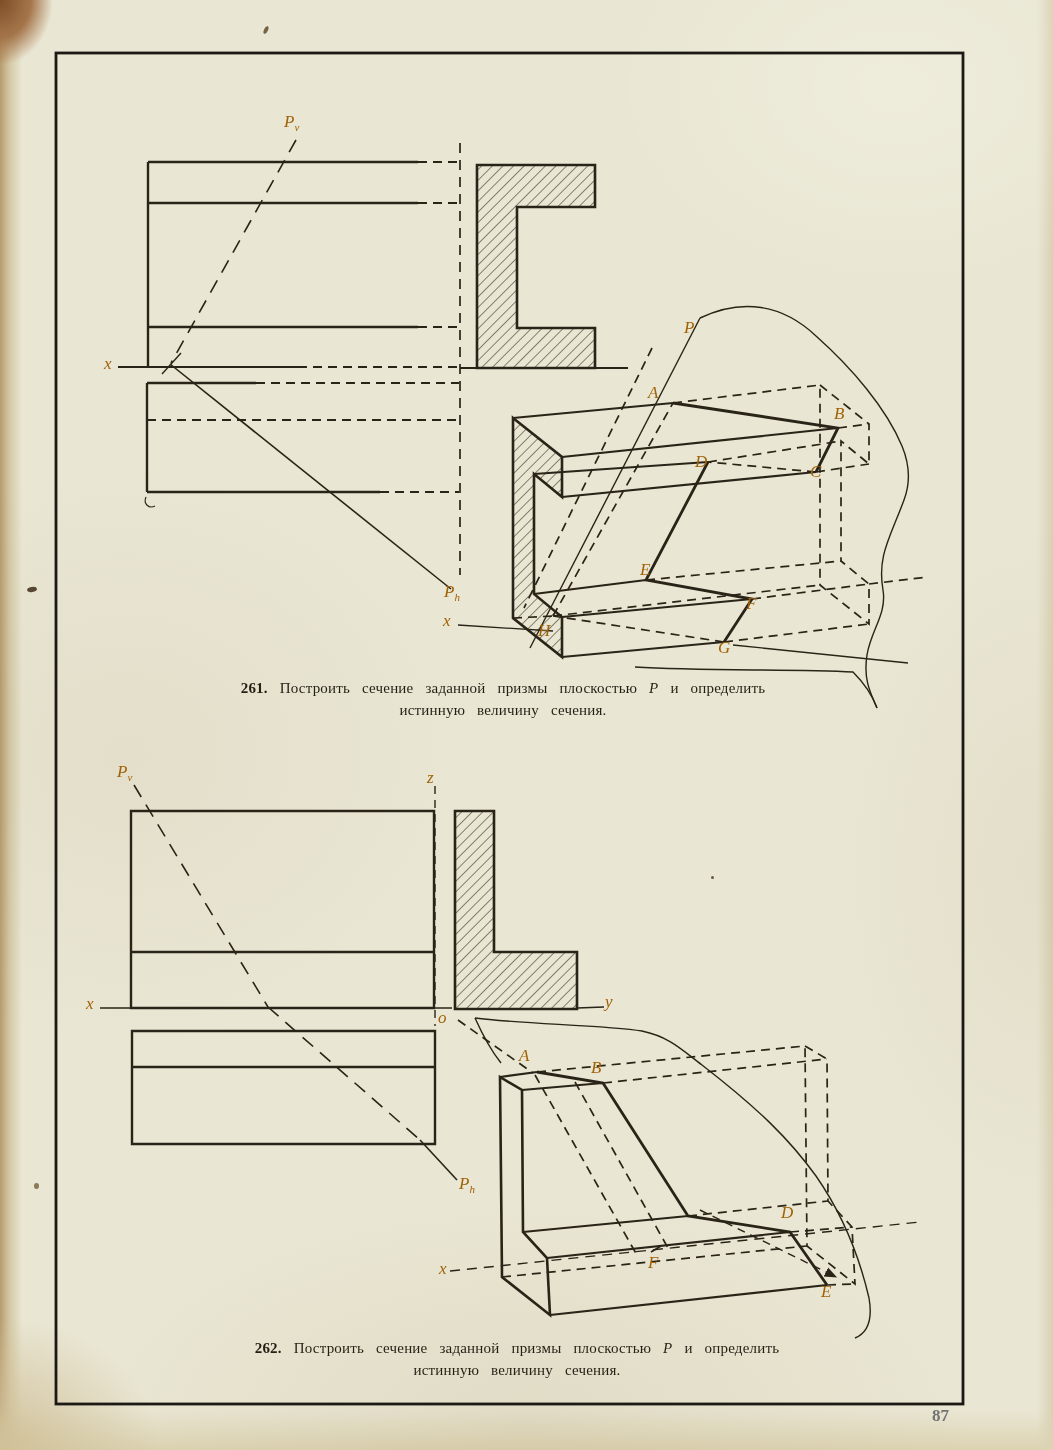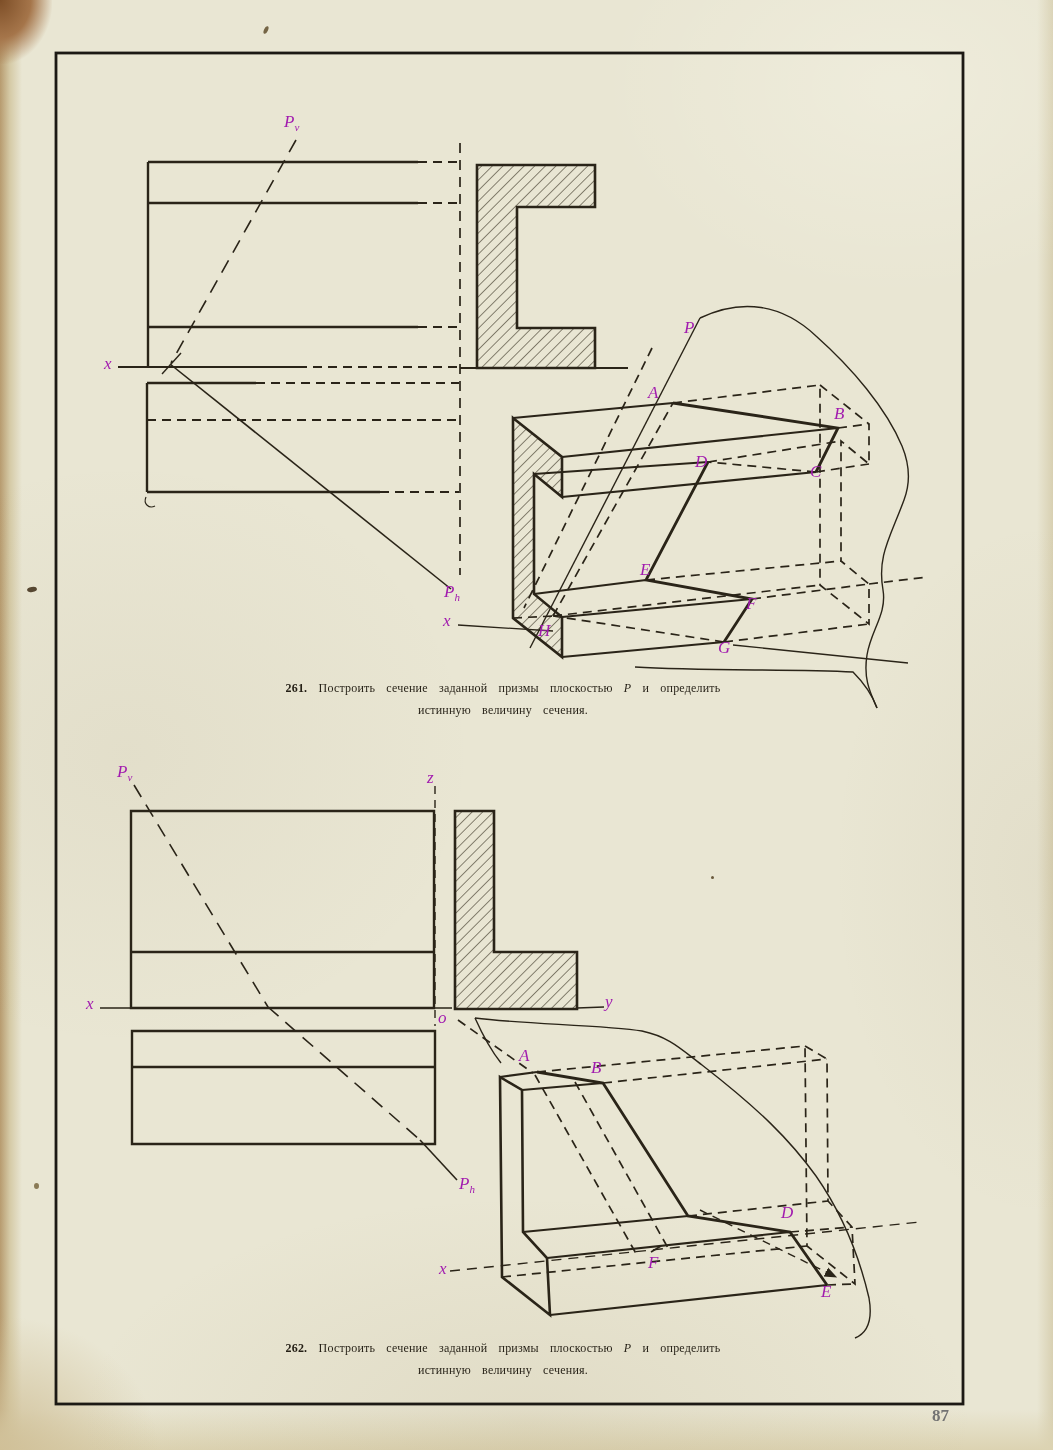--- a/index.html
+++ b/index.html
@@ -23,7 +23,7 @@
   .corner-bl{position:absolute;left:0;top:1315px;width:160px;height:135px;
       background:radial-gradient(ellipse at 0 100%,#d0c098 0%,rgba(233,230,211,0) 70%);}
   .art{position:absolute;left:0;top:0;width:1053px;height:1450px;}
-  .lbl{position:absolute;font:italic 17px "Liberation Serif", serif;color:#a21caf;white-space:nowrap;}
+  .lbl{position:absolute;font:italic 17px "Liberation Serif", serif;color:#a16207;white-space:nowrap;}
   .lbl .sb{font-size:11px;font-style:italic;vertical-align:sub;}
   .cap{position:absolute;width:750px;text-align:center;font-size:12px;line-height:22px;
        color:#241f15;word-spacing:8px;letter-spacing:0.2px;}

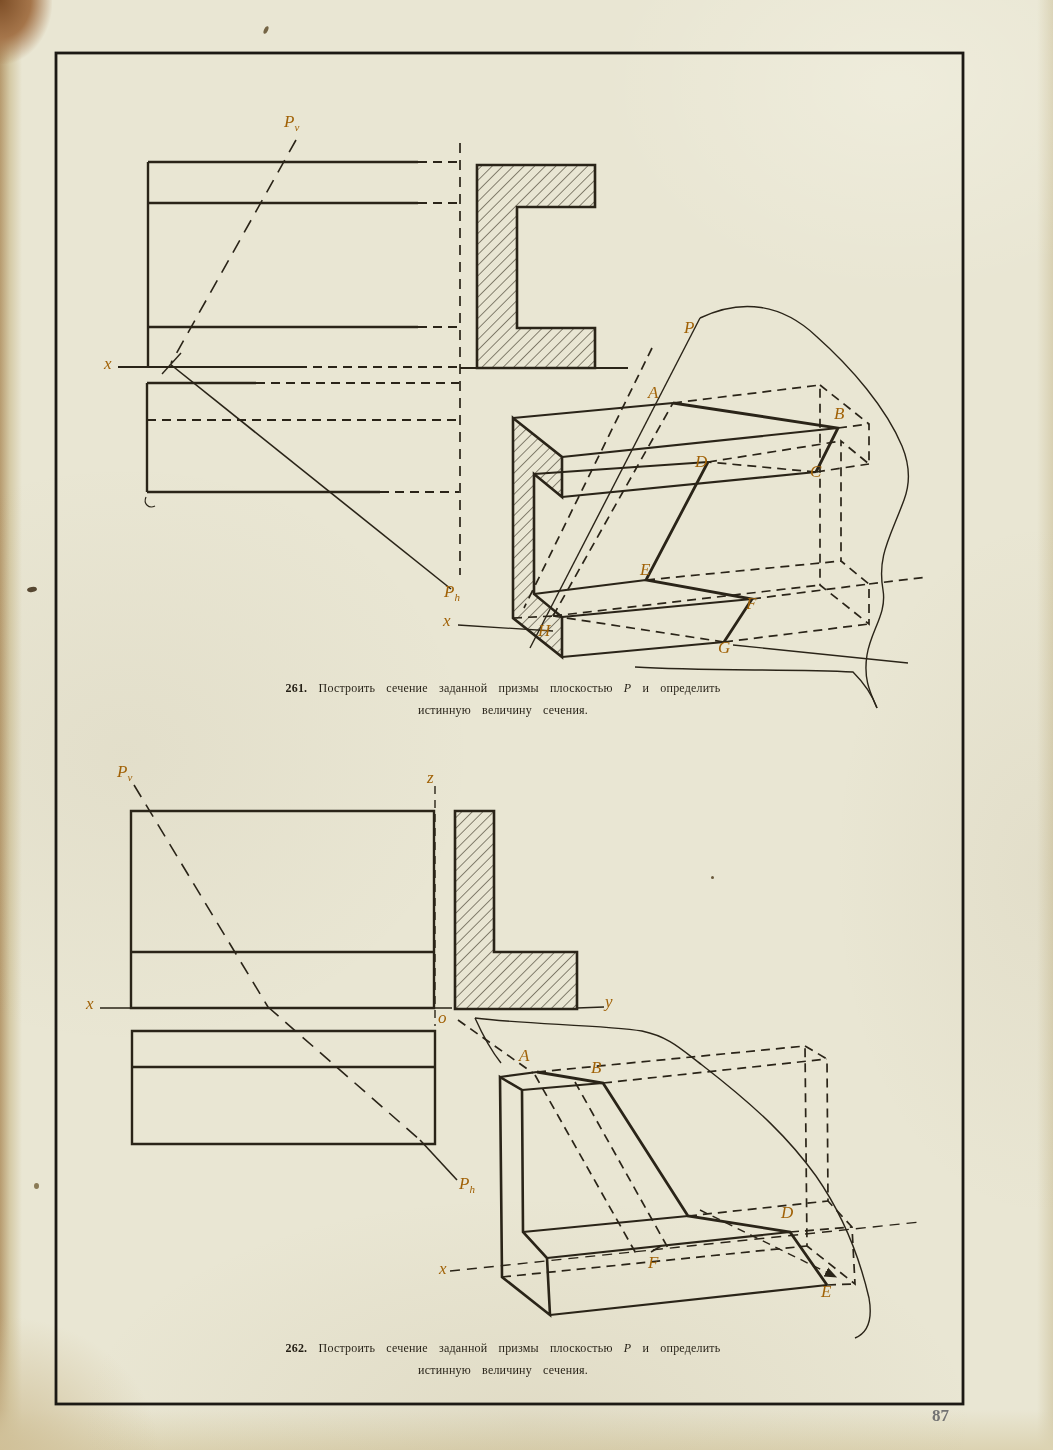--- a/index.html
+++ b/index.html
@@ -25,7 +25,7 @@
   .art{position:absolute;left:0;top:0;width:1053px;height:1450px;}
   .lbl{position:absolute;font:italic 17px "Liberation Serif", serif;color:#a16207;white-space:nowrap;}
   .lbl .sb{font-size:11px;font-style:italic;vertical-align:sub;}
-  .cap{position:absolute;width:750px;text-align:center;font-size:12px;line-height:22px;
+  .cap{position:absolute;width:750px;text-align:center;font-size:15px;line-height:22px;
        color:#241f15;word-spacing:8px;letter-spacing:0.2px;}
   .cap b{font-weight:bold;}
   .cap i{font-style:italic;}

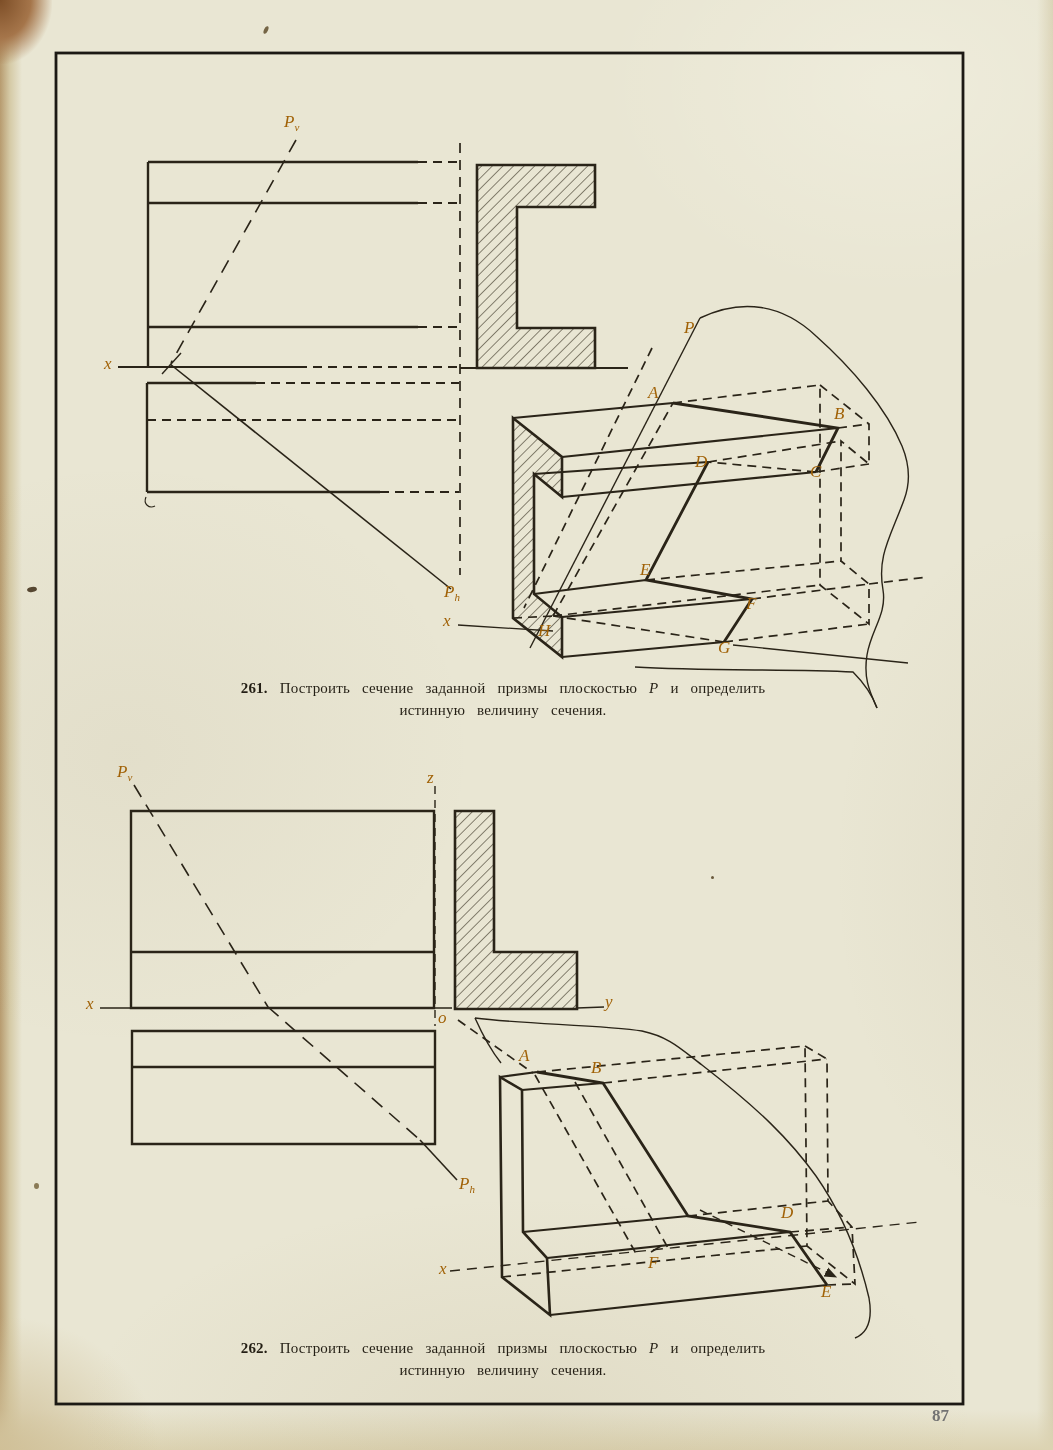--- a/index.html
+++ b/index.html
@@ -188,7 +188,7 @@
     <div>истинную величину сечения.</div>
   </div>
 
-  <div class="cap" style="left:128px;top:1337px">
+  <div class="cap" style="left:142px;top:1337px">
     <div><b>262.</b> <span>Построить сечение заданной призмы плоскостью</span> <i>P</i> <span>и определить</span></div>
     <div>истинную величину сечения.</div>
   </div>

